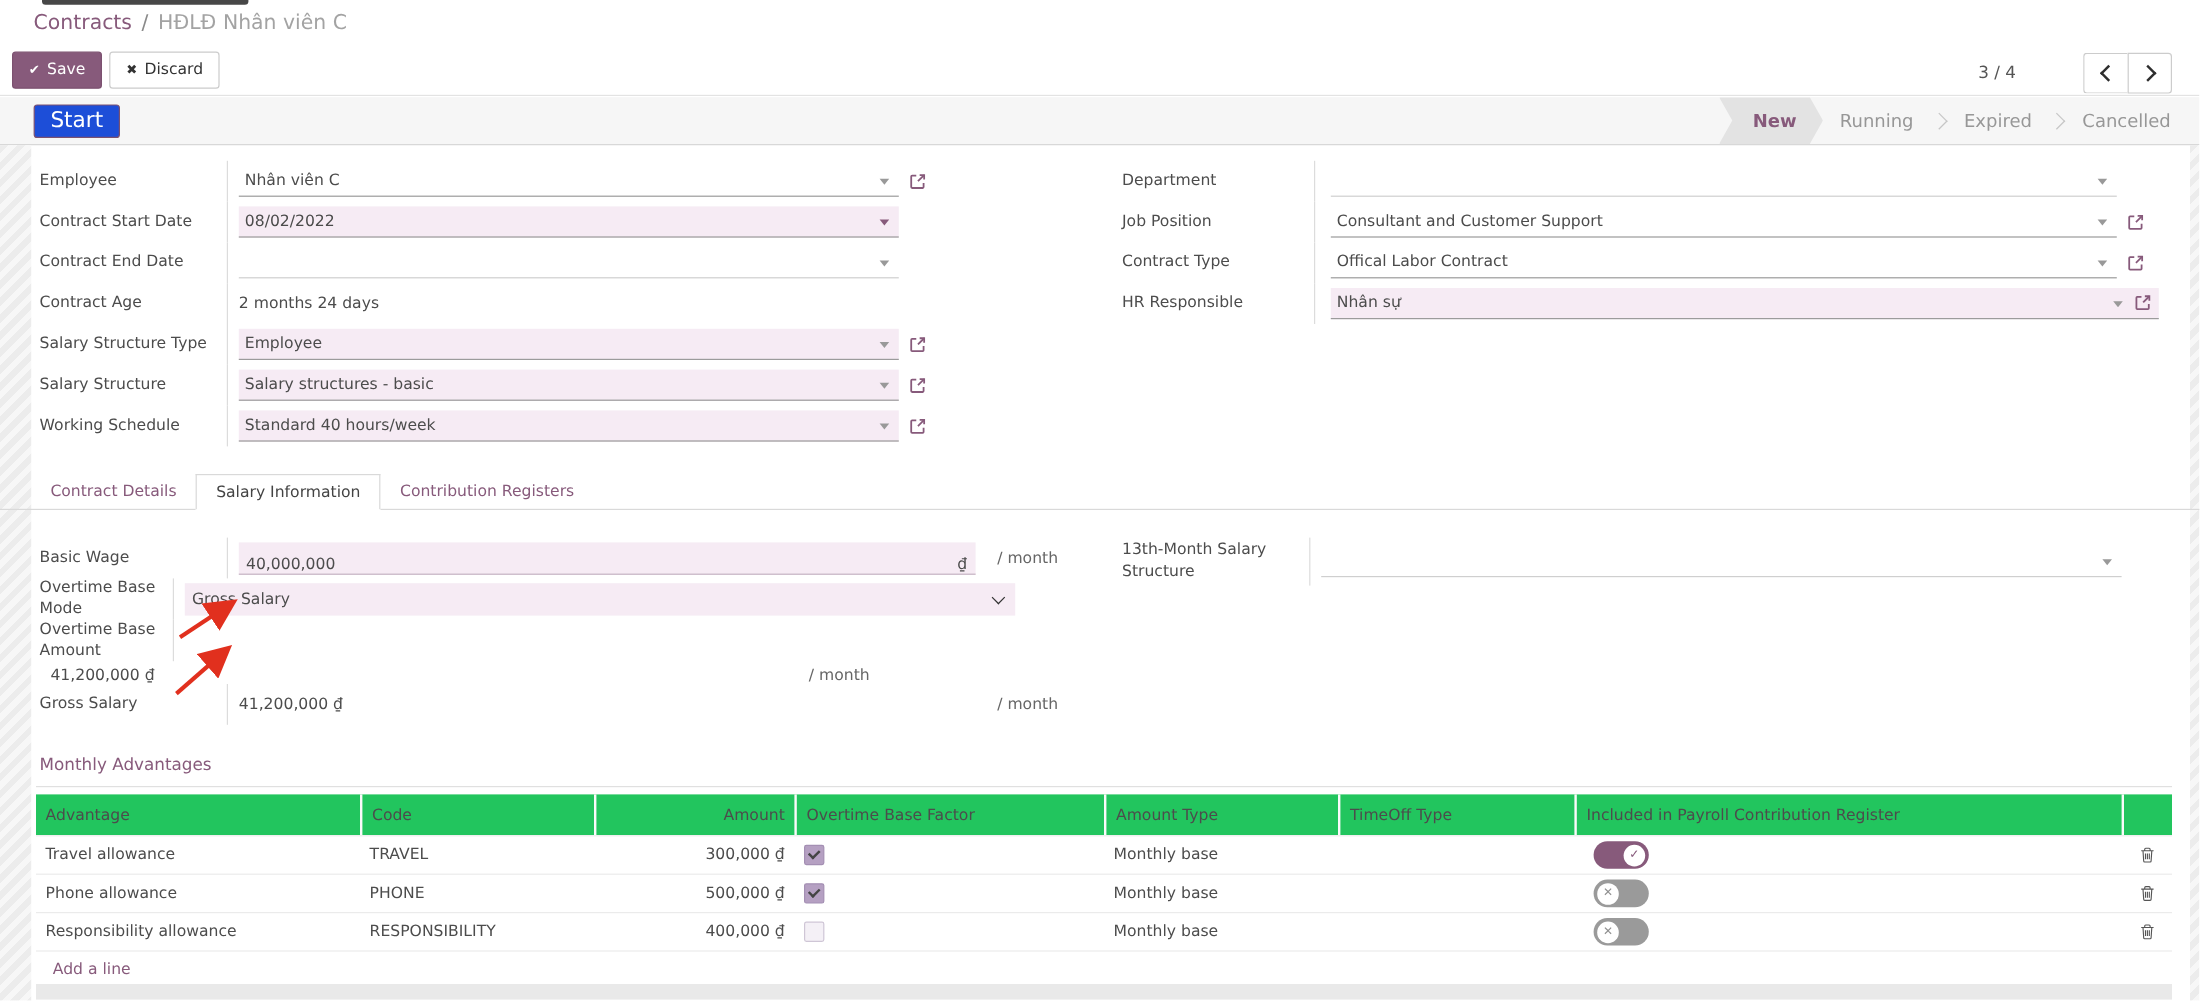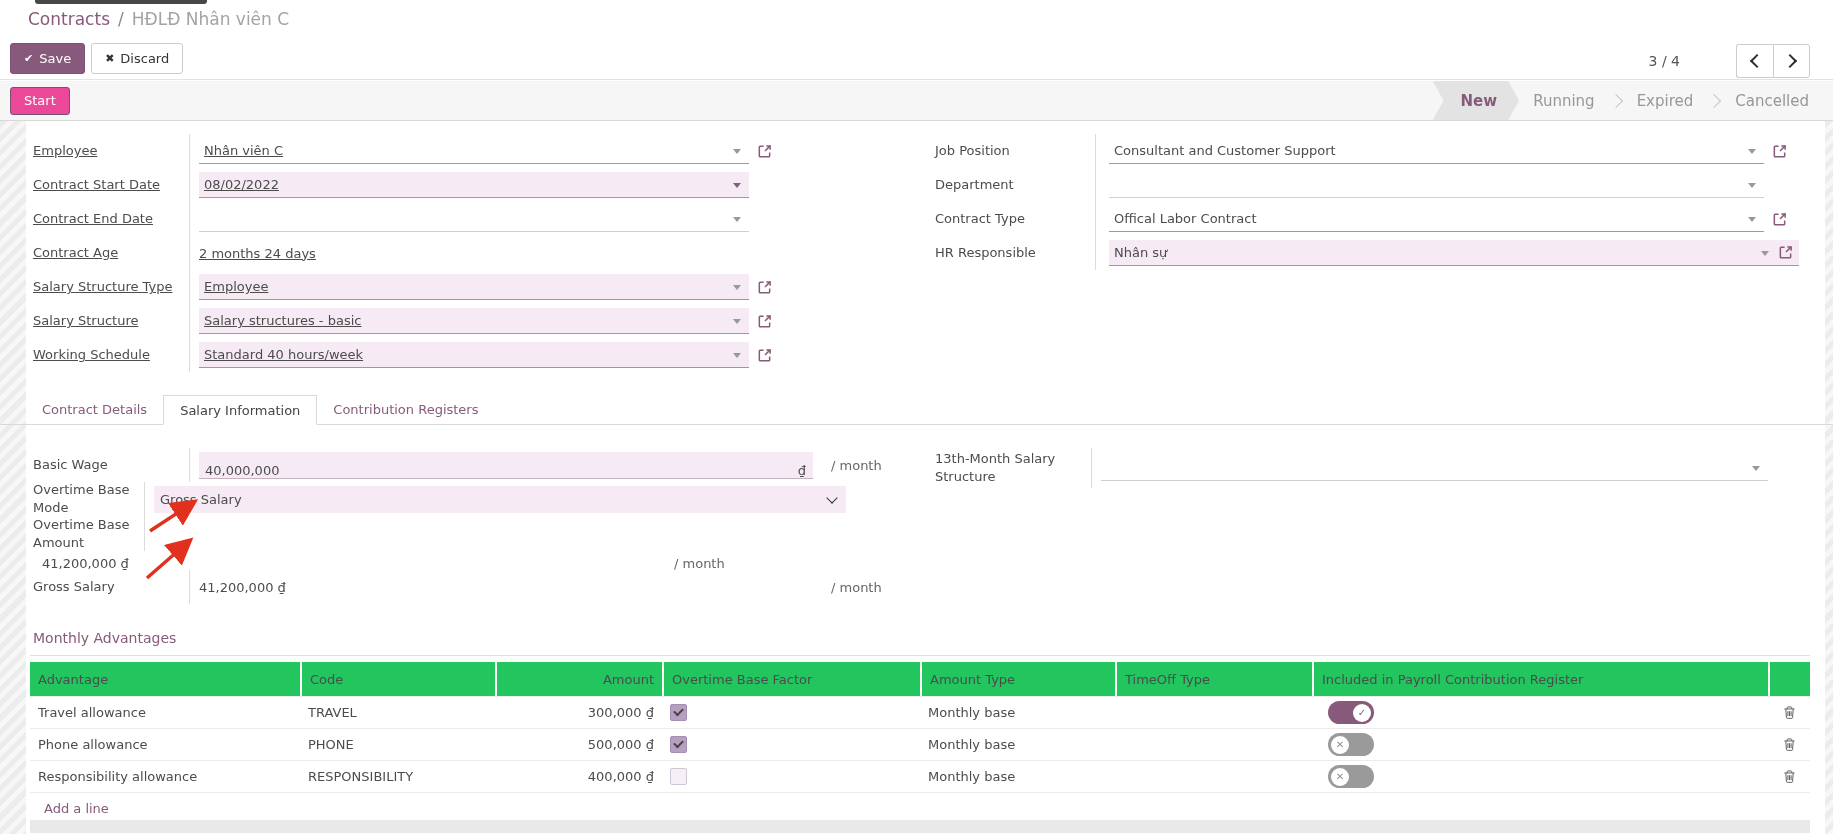--- a/index.html
+++ b/index.html
@@ -32,7 +32,7 @@
 
   
   .statusbar{position:absolute;left:0;top:81px;width:100%;height:40px;background:#f6f6f6;border-bottom:1px solid #d8d8d8;box-sizing:border-box;display:flex;align-items:center;}
-  .btn-start{background:#ec4899;border:1px solid #7c5170;color:#fff;height:28px;border-radius:3px;padding:0 13px;margin-left:10px;font-size:13px;font-family:inherit;cursor:pointer;}
+  .btn-start{background:#1d4ed8;border:1px solid #7c5170;color:#fff;height:28px;border-radius:3px;padding:0 13px;margin-left:28px;font-size:18px;font-family:inherit;cursor:pointer;}
   .steps{position:absolute;right:10px;top:0;height:100%;display:flex;align-items:center;font-size:15px;}
   .step{display:flex;align-items:center;height:100%;padding:0 14px;color:#979797;cursor:pointer;}
   .step.active{background:#e3e3e3;color:#875A7B;font-weight:bold;padding:0 22px 0 28px;clip-path:polygon(0 0,calc(100% - 11px) 0,100% 50%,calc(100% - 11px) 100%,0 100%,11px 50%);}

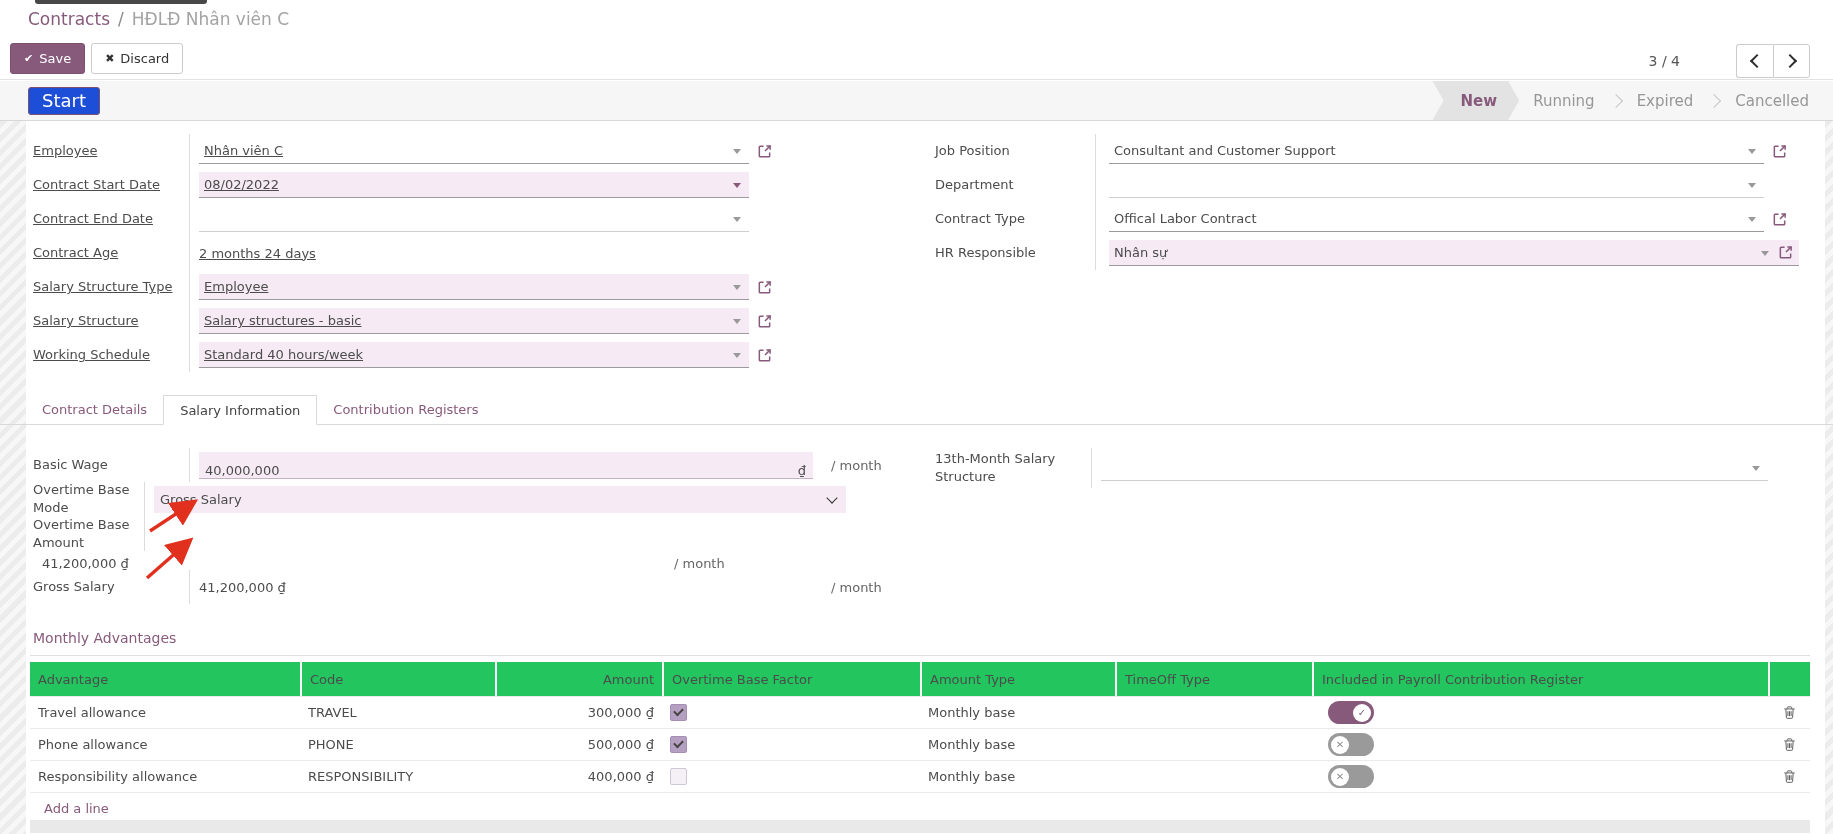--- a/index.html
+++ b/index.html
@@ -45,7 +45,7 @@
 
   
   .fgroup{position:absolute;}
-  .lgroup{left:33px;top:134px;width:846px;text-decoration:underline;}
+  .lgroup{left:33px;top:134px;width:846px;}
   .rgroup{left:935px;top:134px;width:878px;}
   .frow{display:flex;align-items:center;height:34px;}
   .frow.h54{height:54px;}

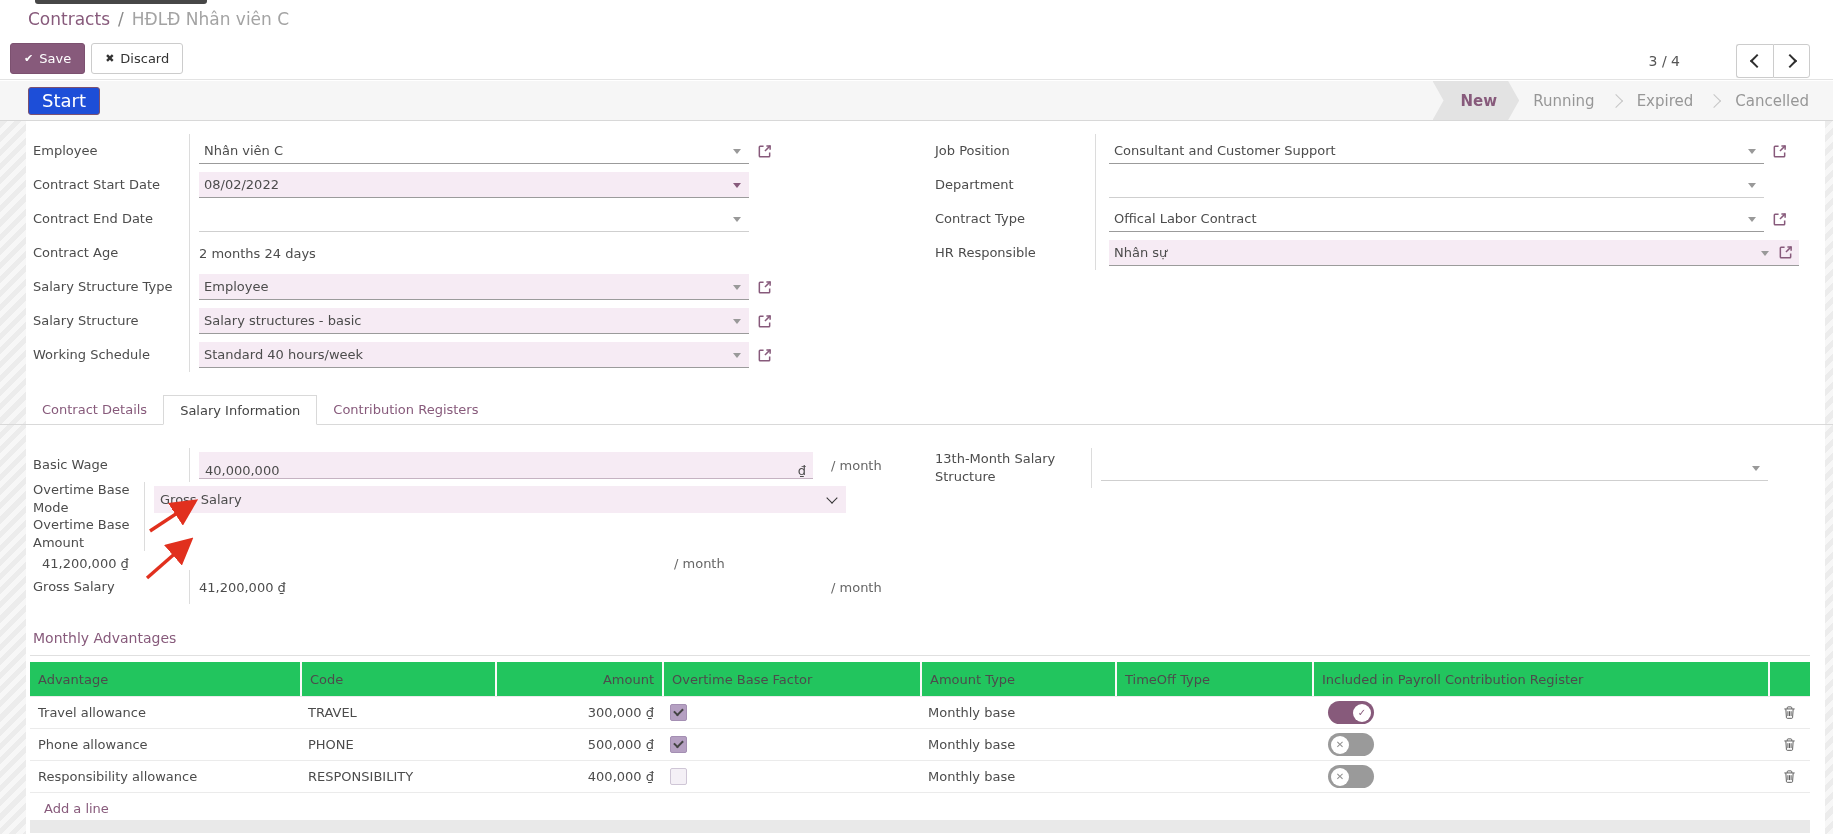--- a/index.html
+++ b/index.html
@@ -257,6 +257,15 @@
 
   <div class="fgroup rgroup">
     <div class="frow">
+      <div class="flbl">Department</div>
+      <div class="fval">
+        <div class="fv ul-light w-r">
+            <span></span>
+            <span class="caret"></span>
+          </div>
+      </div>
+    </div>
+    <div class="frow">
       <div class="flbl">Job Position</div>
       <div class="fval">
         <div class="fv ul w-r">
@@ -268,15 +277,6 @@
             <path d="M10 2h4v4" fill="none" stroke="#875A7B" stroke-width="1.6"></path>
             <path d="M14 2 8.5 7.5" stroke="#875A7B" stroke-width="1.6"></path>
           </svg>
-      </div>
-    </div>
-    <div class="frow">
-      <div class="flbl">Department</div>
-      <div class="fval">
-        <div class="fv ul-light w-r">
-            <span></span>
-            <span class="caret"></span>
-          </div>
       </div>
     </div>
     <div class="frow">

